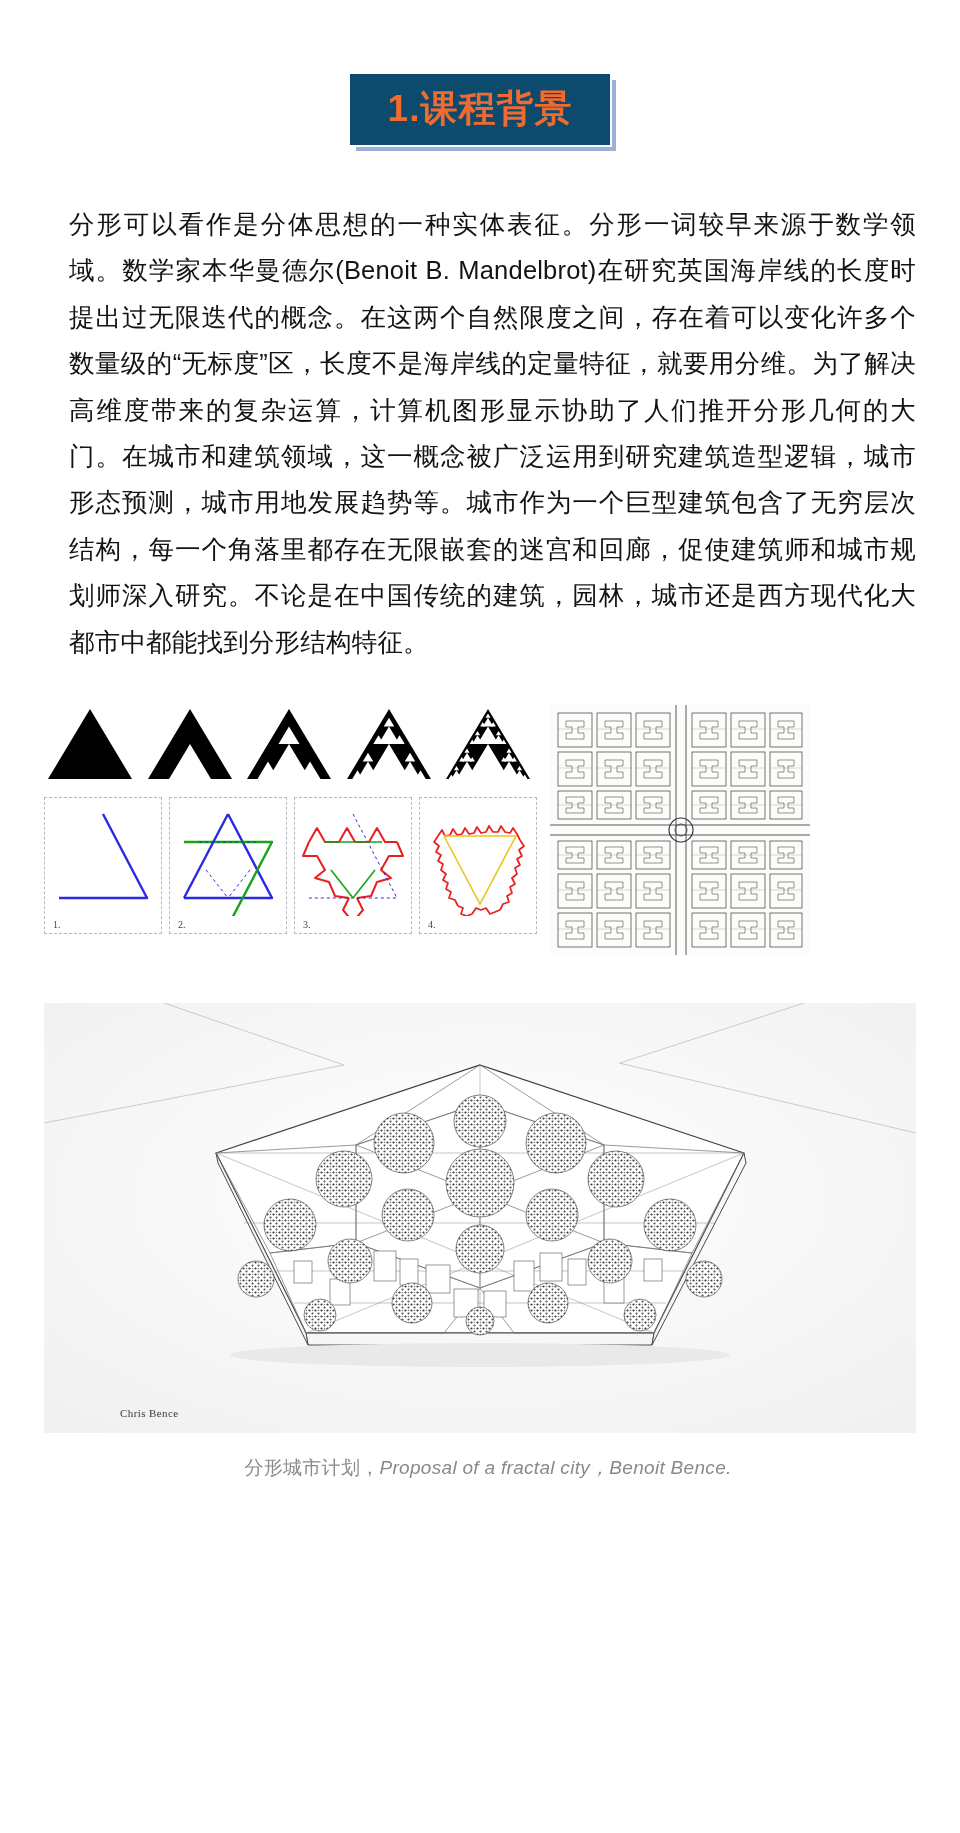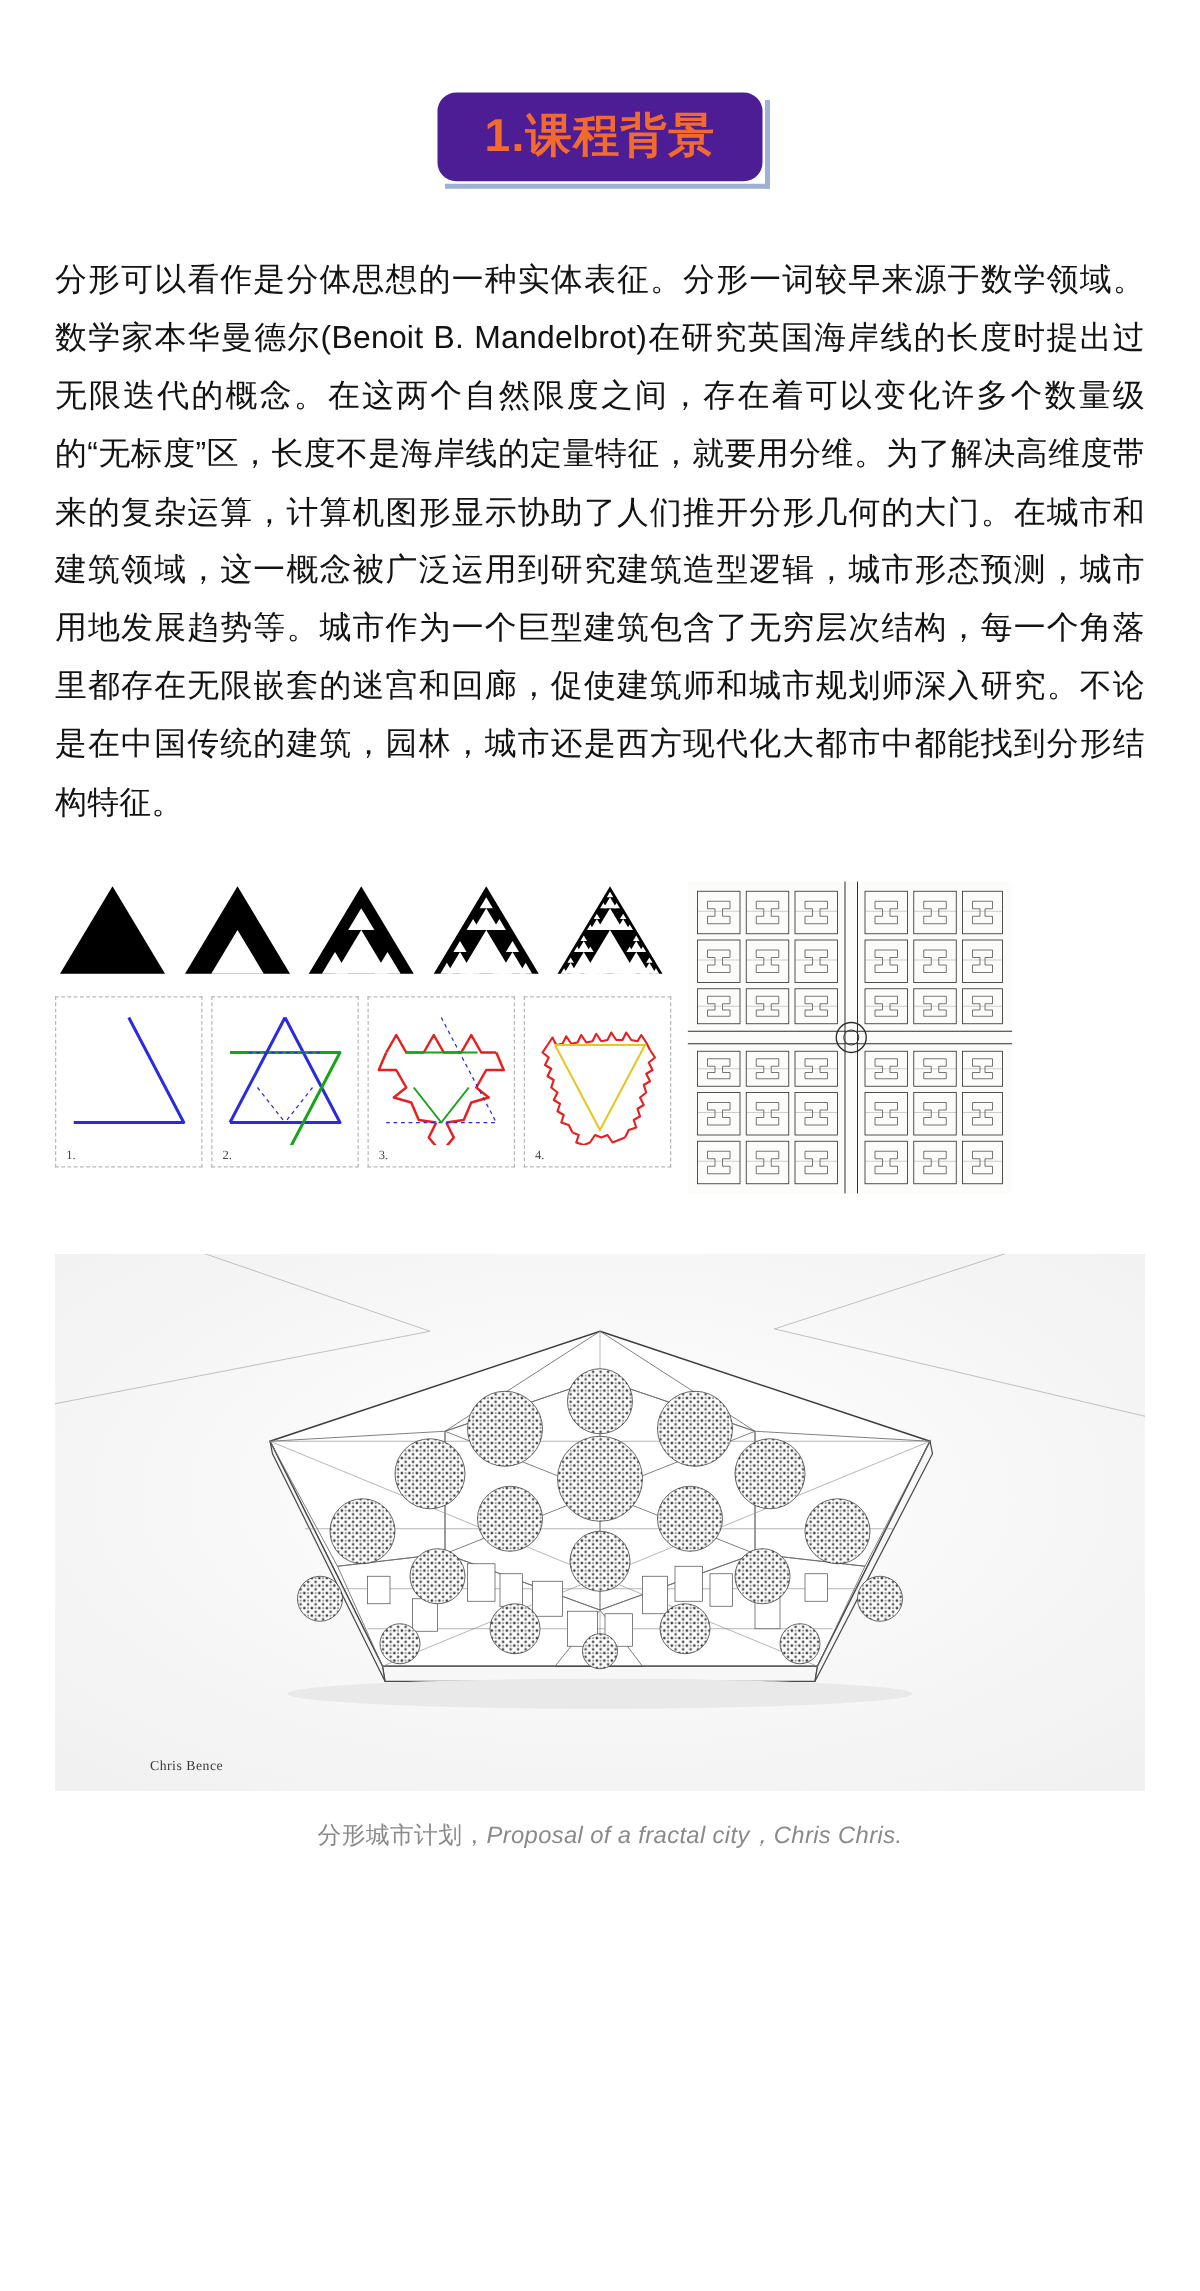--- a/index.html
+++ b/index.html
@@ -25,14 +25,13 @@
   }
   .title-badge {
     position: relative;
-    background: #4c1d95;
+    background: #0c4a6e;
     color: #f26a2e;
     font-size: 37px;
     font-weight: bold;
     letter-spacing: 1px;
     padding: 16px 38px 18px 38px;
     line-height: 1;
-    border-radius: 15px;
   }
   .title-badge::after {
     content: "";

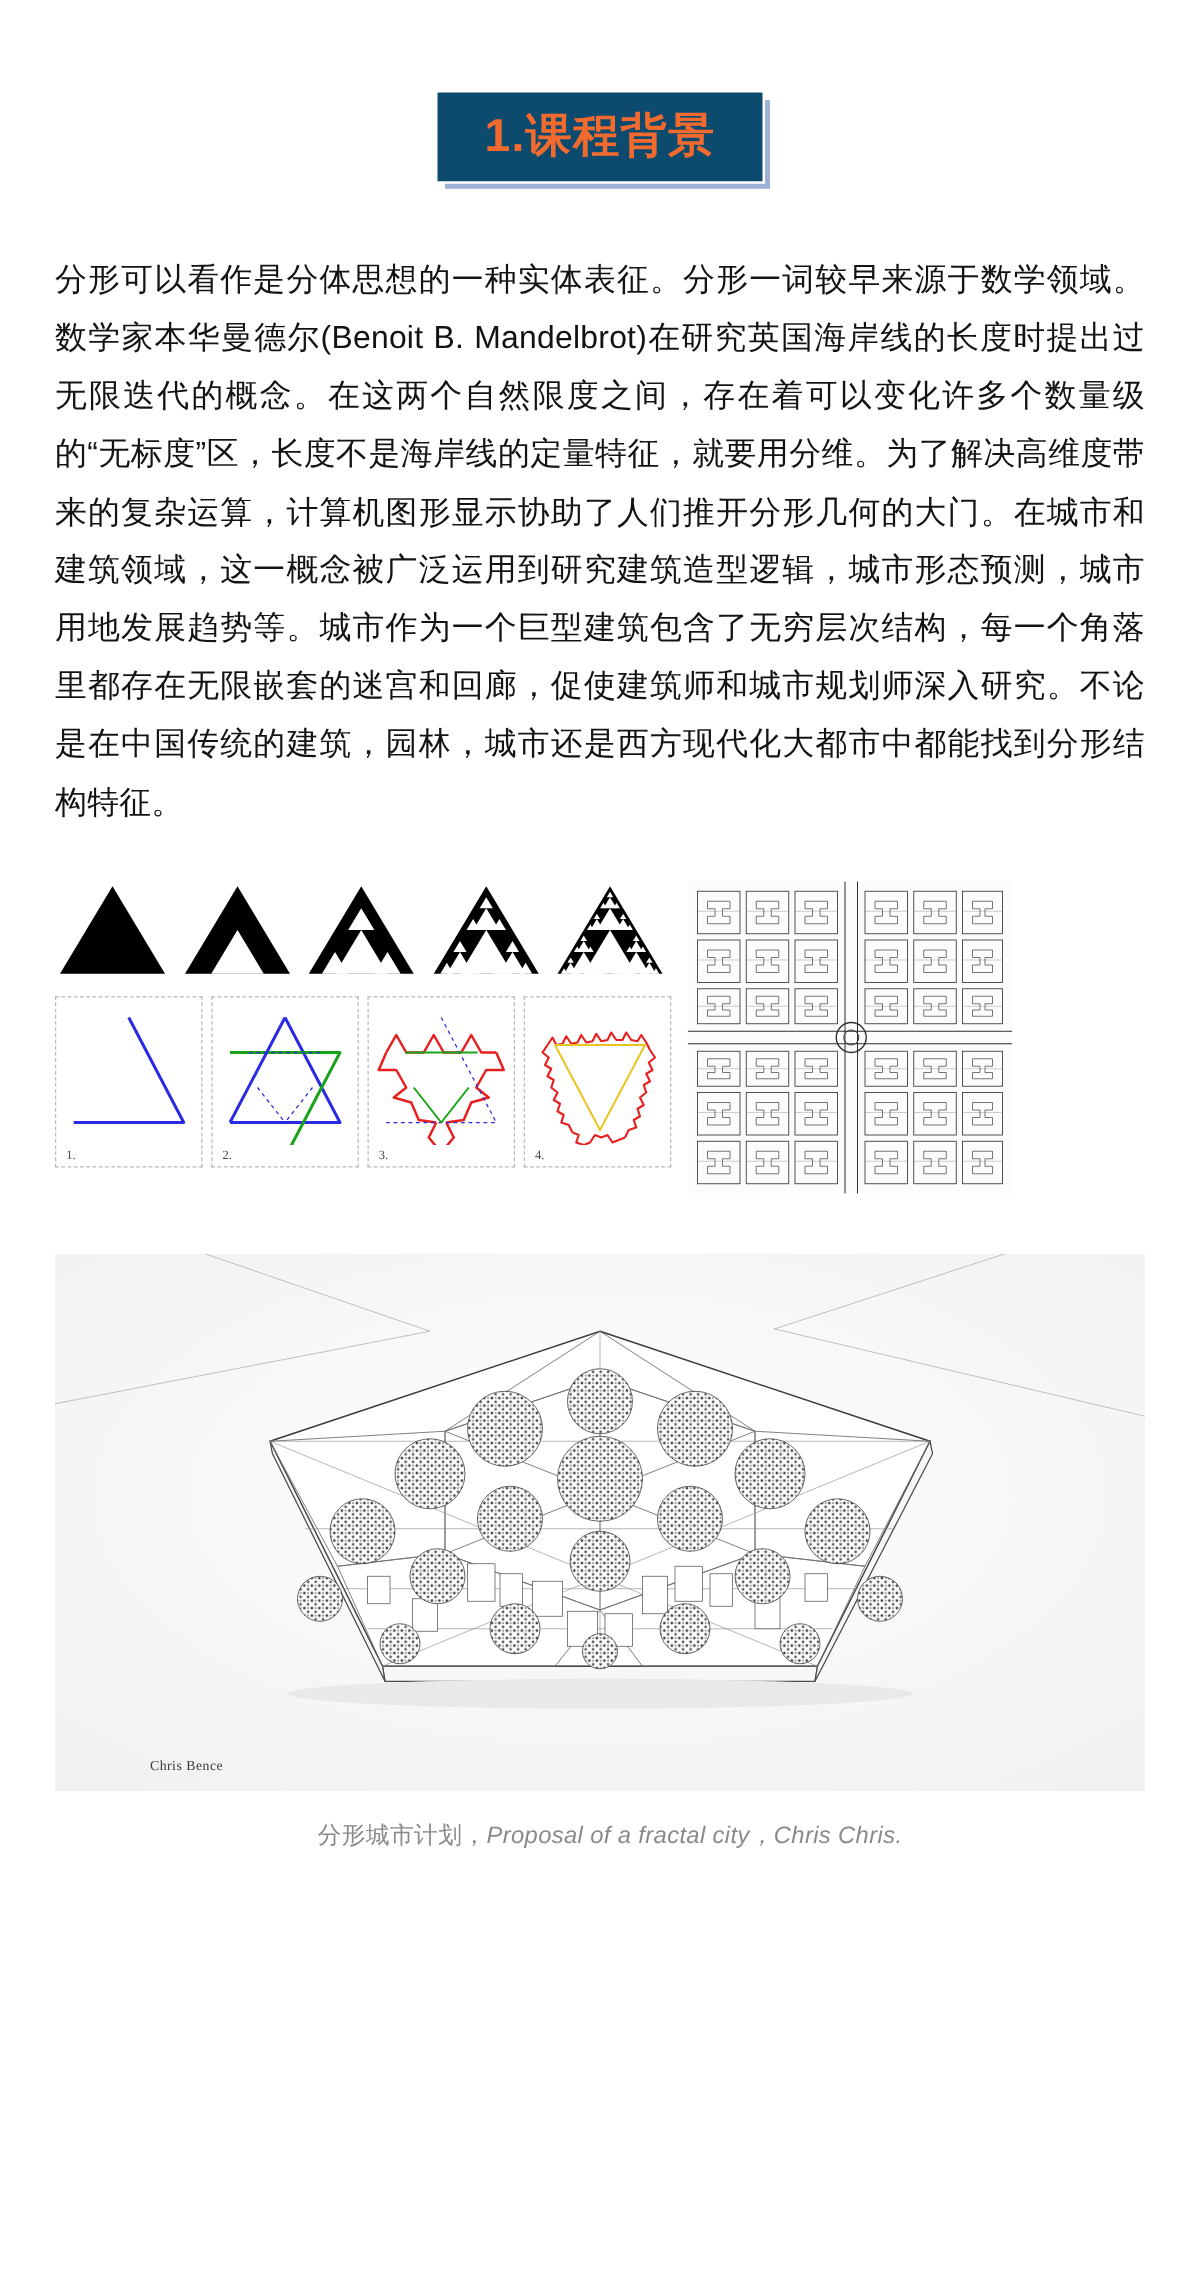--- a/index.html
+++ b/index.html
@@ -54,7 +54,7 @@
 
   
   .body-copy {
-    margin: 56px 44px 0 44px;
+    margin: 56px 44px 0 69px;
     font-size: 25.5px;
     line-height: 1.82;
     text-align: justify;

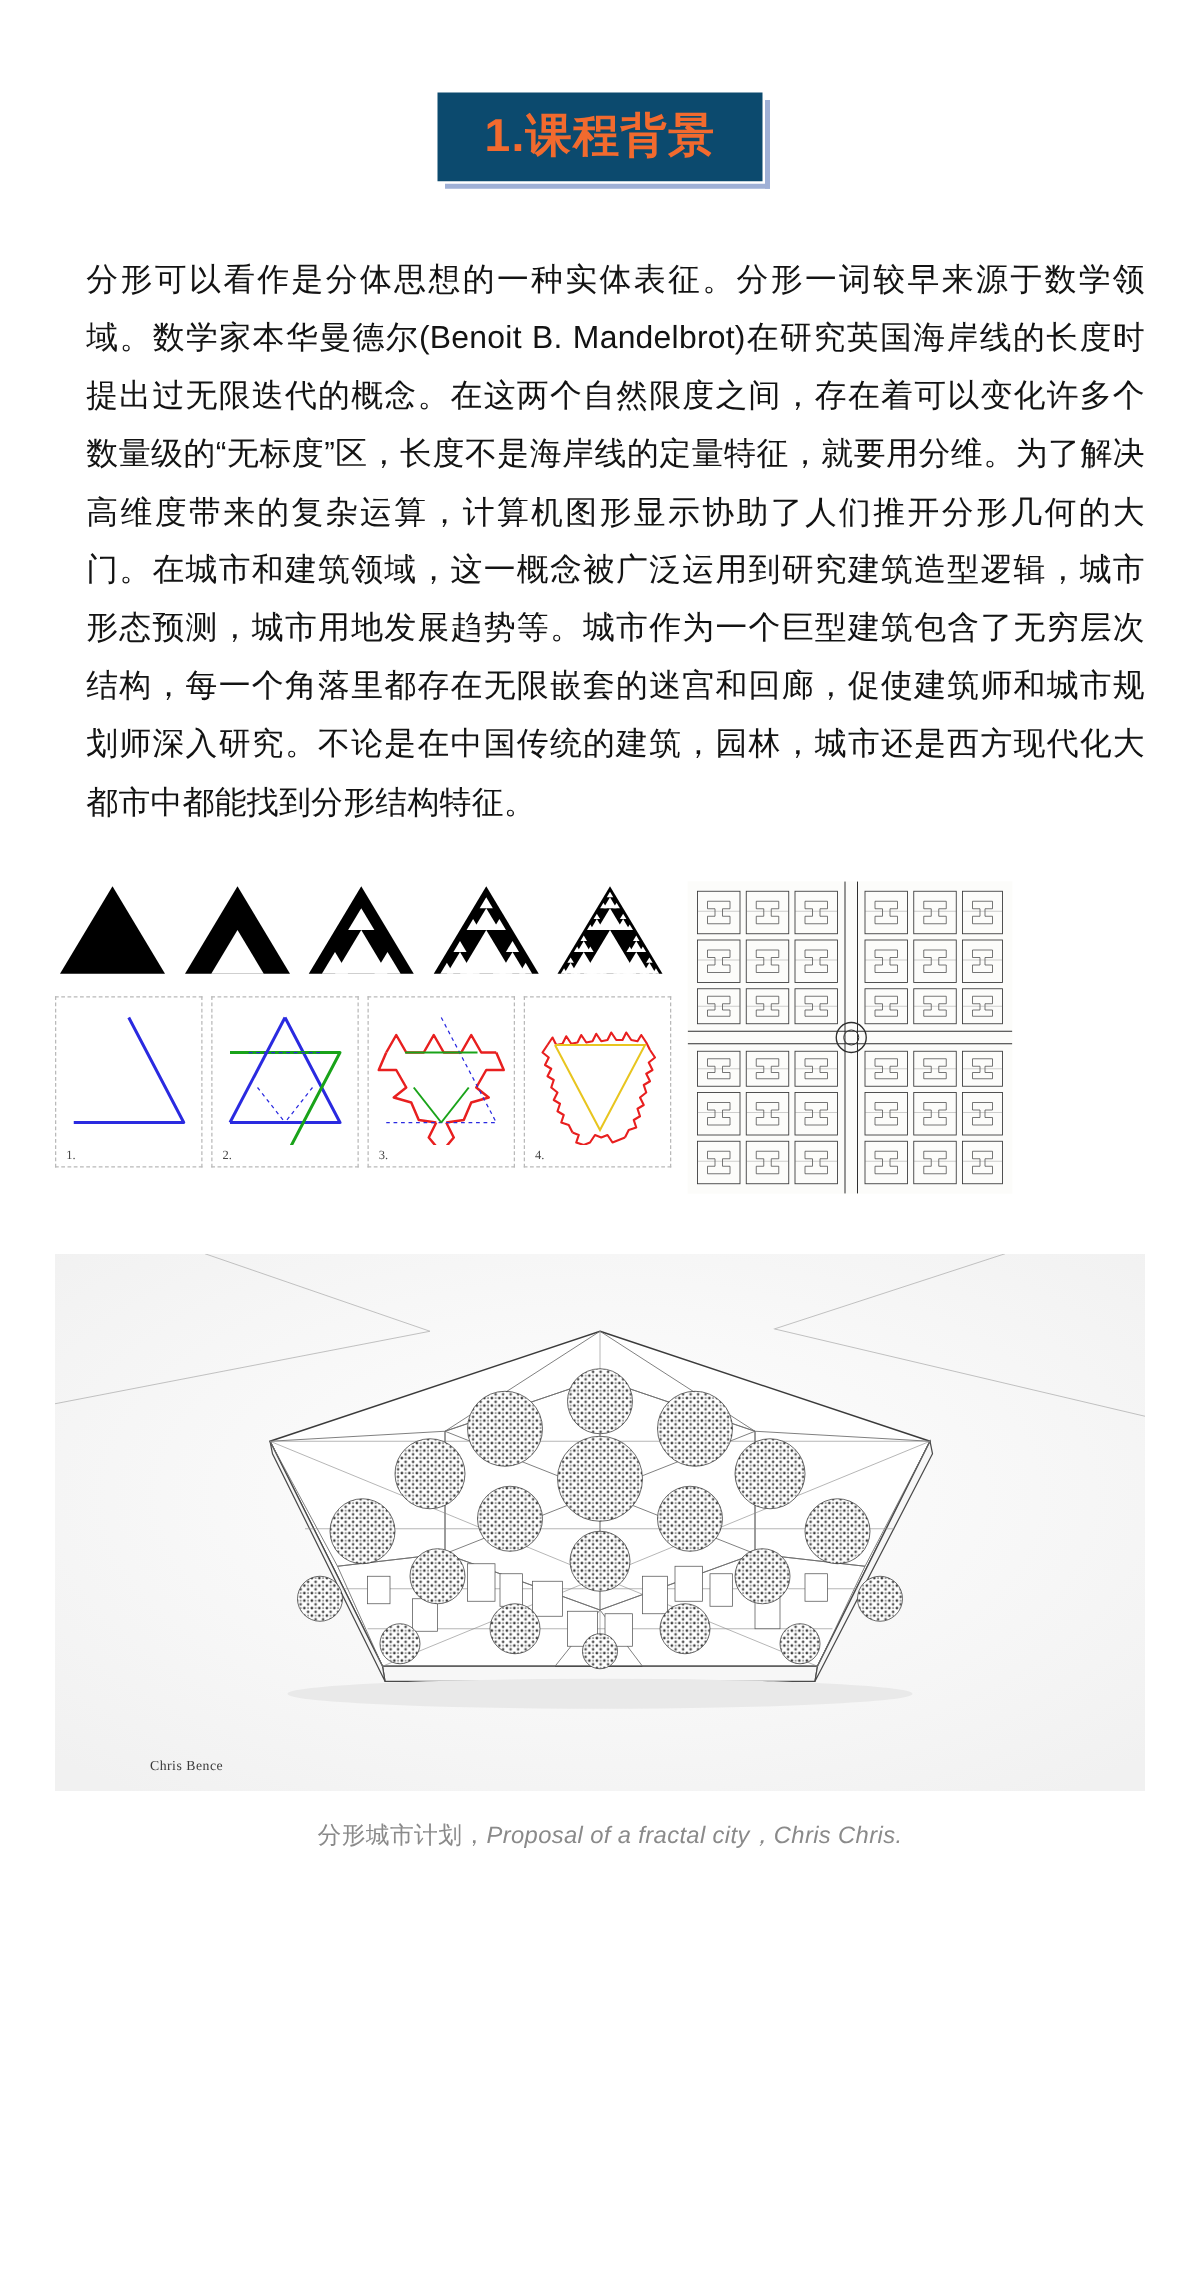--- a/index.html
+++ b/index.html
@@ -553,7 +553,7 @@
   </div>
 
   <div class="caption">
-    <span class="cn">分形城市计划，</span><span>Proposal of a fractal city，Chris Chris.</span>
+    <span class="cn">分形城市计划，</span><span>Proposal of a fractal city，Benoit Bence.</span>
   </div>
 
 </div>

